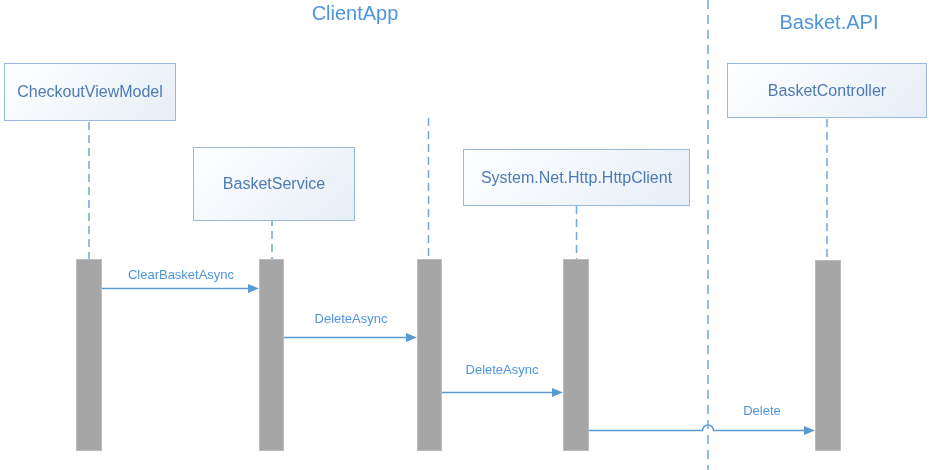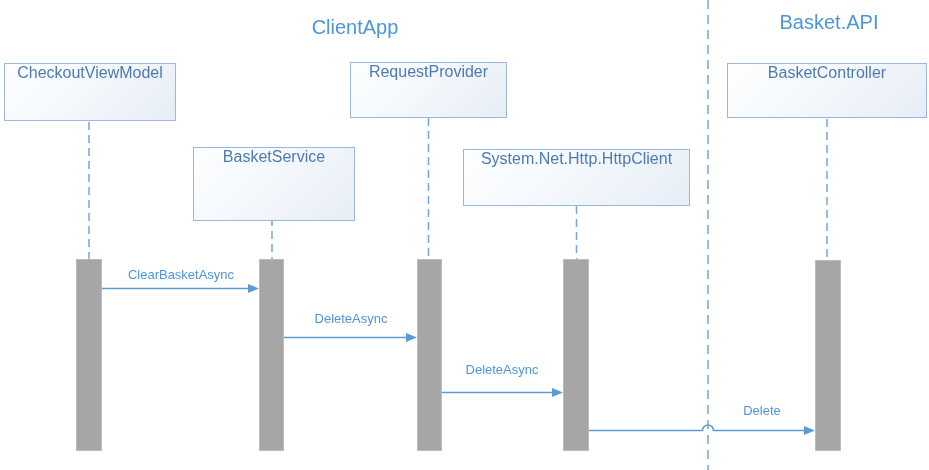--- a/index.html
+++ b/index.html
@@ -17,7 +17,7 @@
     position:absolute;transform:translateX(-50%);
     font-size:20px;color:#4e95db;white-space:nowrap;z-index:4;
   }
-  .hdr-clientapp{left:355px;top:16px;}
+  .hdr-clientapp{left:355px;top:2px;}
   .hdr-basketapi{left:829px;top:11px;text-align:right;}
 
   .pbox{

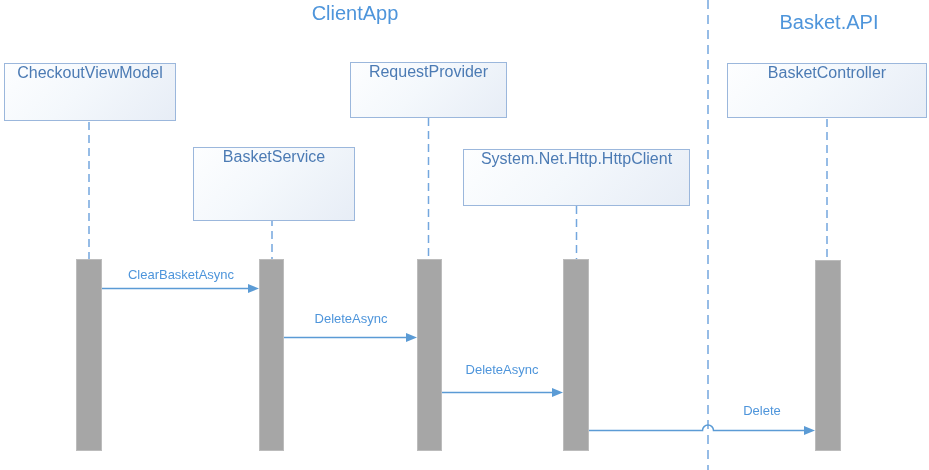--- a/index.html
+++ b/index.html
@@ -24,7 +24,7 @@
     position:absolute;z-index:4;
     border:1px solid #9bb7dc;
     background:linear-gradient(135deg,#fdfeff 0%,#f4f8fc 45%,#e7edf6 100%);
-    display:flex;align-items:flex-start;justify-content:center;
+    display:flex;align-items:center;justify-content:center;
     font-size:16px;color:#4c7bb4;white-space:nowrap;
     box-sizing:border-box;
   }

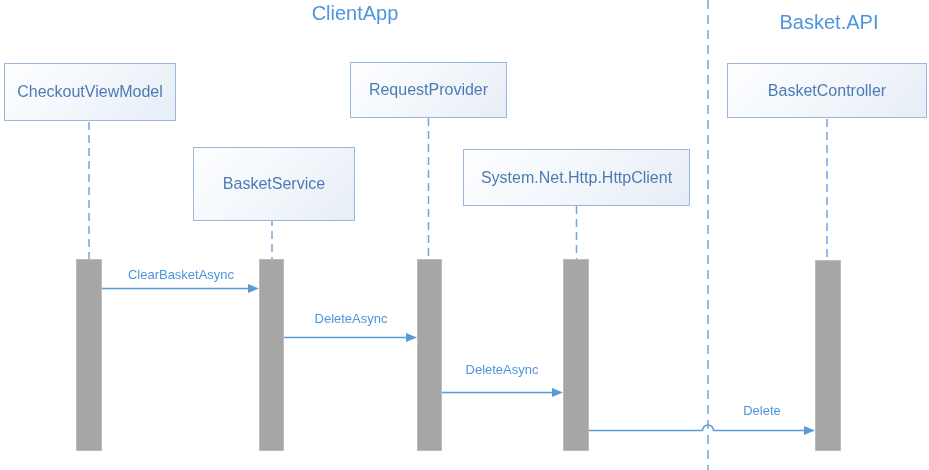--- a/index.html
+++ b/index.html
@@ -103,9 +103,6 @@
   <div class="pbox box-basketservice">
     <span>BasketService</span>
   </div>
-  <div class="pbox box-requestprovider">
-    <span>RequestProvider</span>
-  </div>
   <div class="pbox box-httpclient">
     <span>System.Net.Http.HttpClient</span>
   </div>

